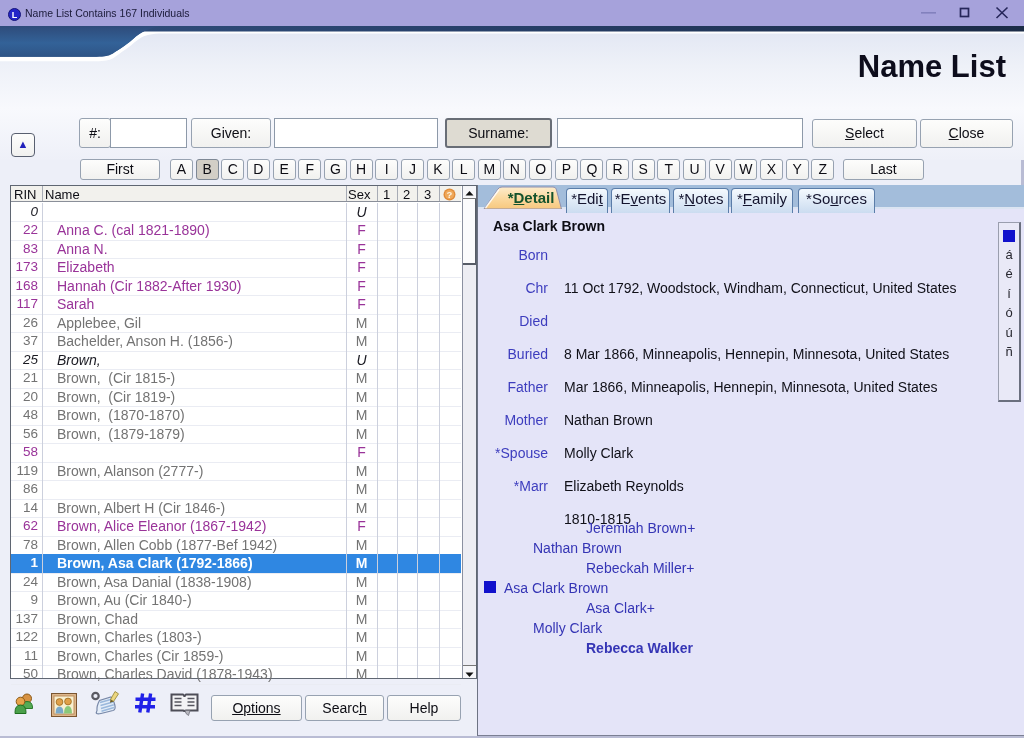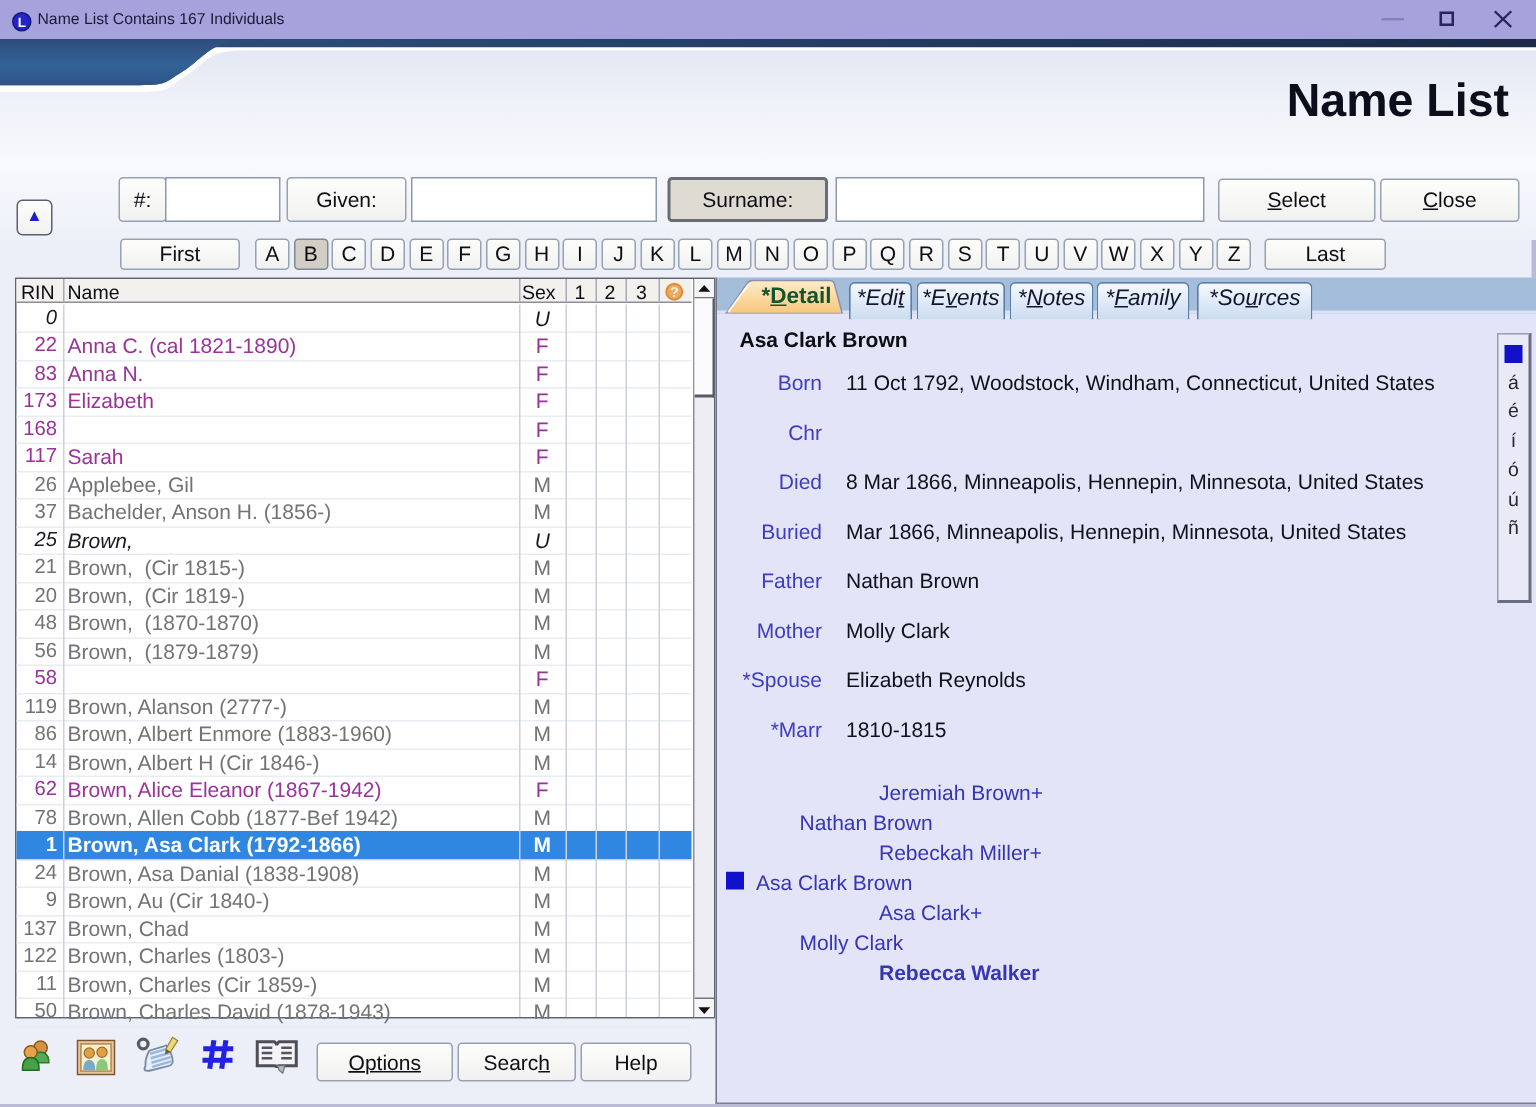--- a/index.html
+++ b/index.html
@@ -57,7 +57,7 @@
 
 #rpanel { left:477px; top:185px; width:547px; height:551px; background:#e4e4f8; border-bottom:1px solid #7b7f93; border-left:1px solid #6d7383; }
 #tabstrip { position:absolute; left:0; top:0; width:547px; height:24px; background:#a3bddb; border-bottom:2px solid #dbe4f2; }
-.tab { position:absolute; top:3px; height:25px; background:linear-gradient(180deg,#f4f9fe,#cbdcf0); border:1px solid #5b7da9; border-bottom:none; border-radius:4px 4px 0 0; font-size:15px; color:#14142e; text-align:center; line-height:20px;font-style:italic; }
+.tab { position:absolute; top:3px; height:25px; background:linear-gradient(180deg,#f4f9fe,#cbdcf0); border:1px solid #5b7da9; border-bottom:none; border-radius:4px 4px 0 0; font-size:15px; color:#14142e; text-align:center; line-height:20px; }
 .tsc { display:inline-block; white-space:nowrap; }
 .tabtxt { position:absolute; top:3px; height:21px; font-size:15px; color:#14532d; text-align:center; line-height:20px; white-space:nowrap; }
 .lbl { position:absolute; color:#3d3dbe; font-size:14px; text-align:right; width:70px; }

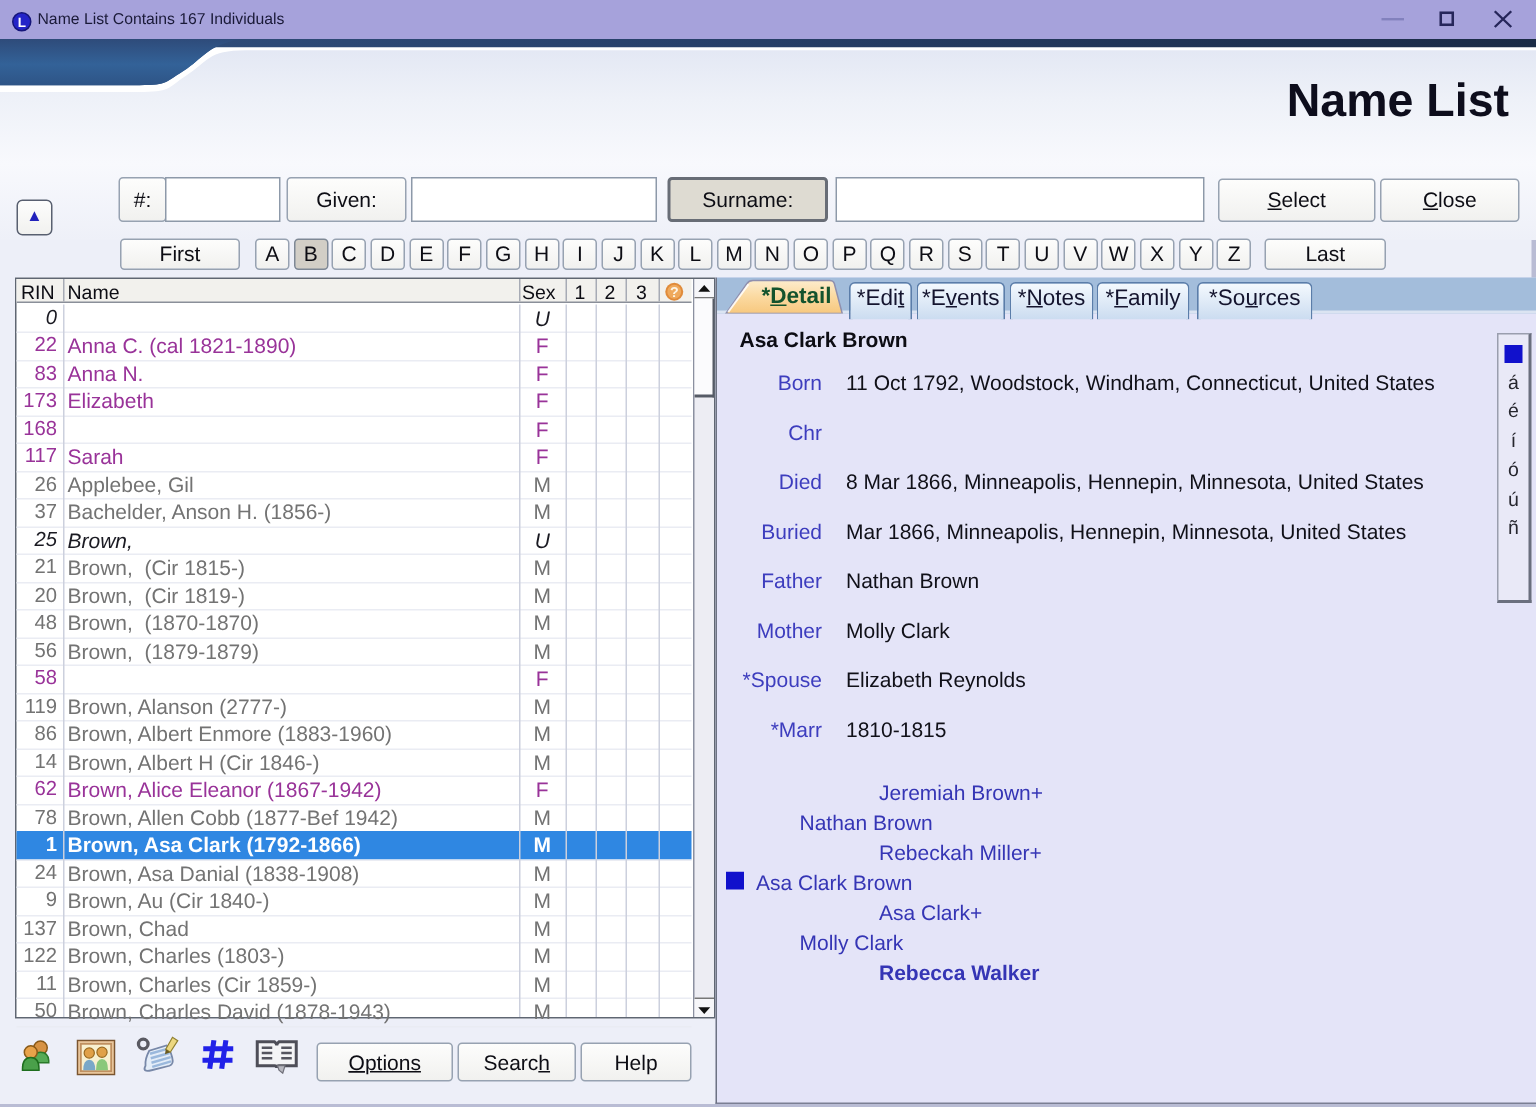--- a/index.html
+++ b/index.html
@@ -41,7 +41,7 @@
 .hv { position:absolute; top:0; bottom:0; width:1px; background:#a7abb5; }
 .row { position:absolute; left:0; width:450px; height:18.5px; font-size:14px; white-space:nowrap; }
 .rin { position:absolute; left:0; top:0; width:30.5px; text-align:right; height:100%; font-size:13.5px; }
-.nm  { position:absolute; left:34px; top:0; height:100%; }
+.nm  { position:absolute; left:46px; top:0; height:100%; }
 .sx  { position:absolute; left:335px; top:0; width:31px; text-align:center; height:100%; }
 .M { color:#737373; } .F { color:#993399; } .U { color:#1a1a22; font-style:italic; }
 .gridv { position:absolute; top:17px; bottom:0; width:1px; background:#ccd0dd; }

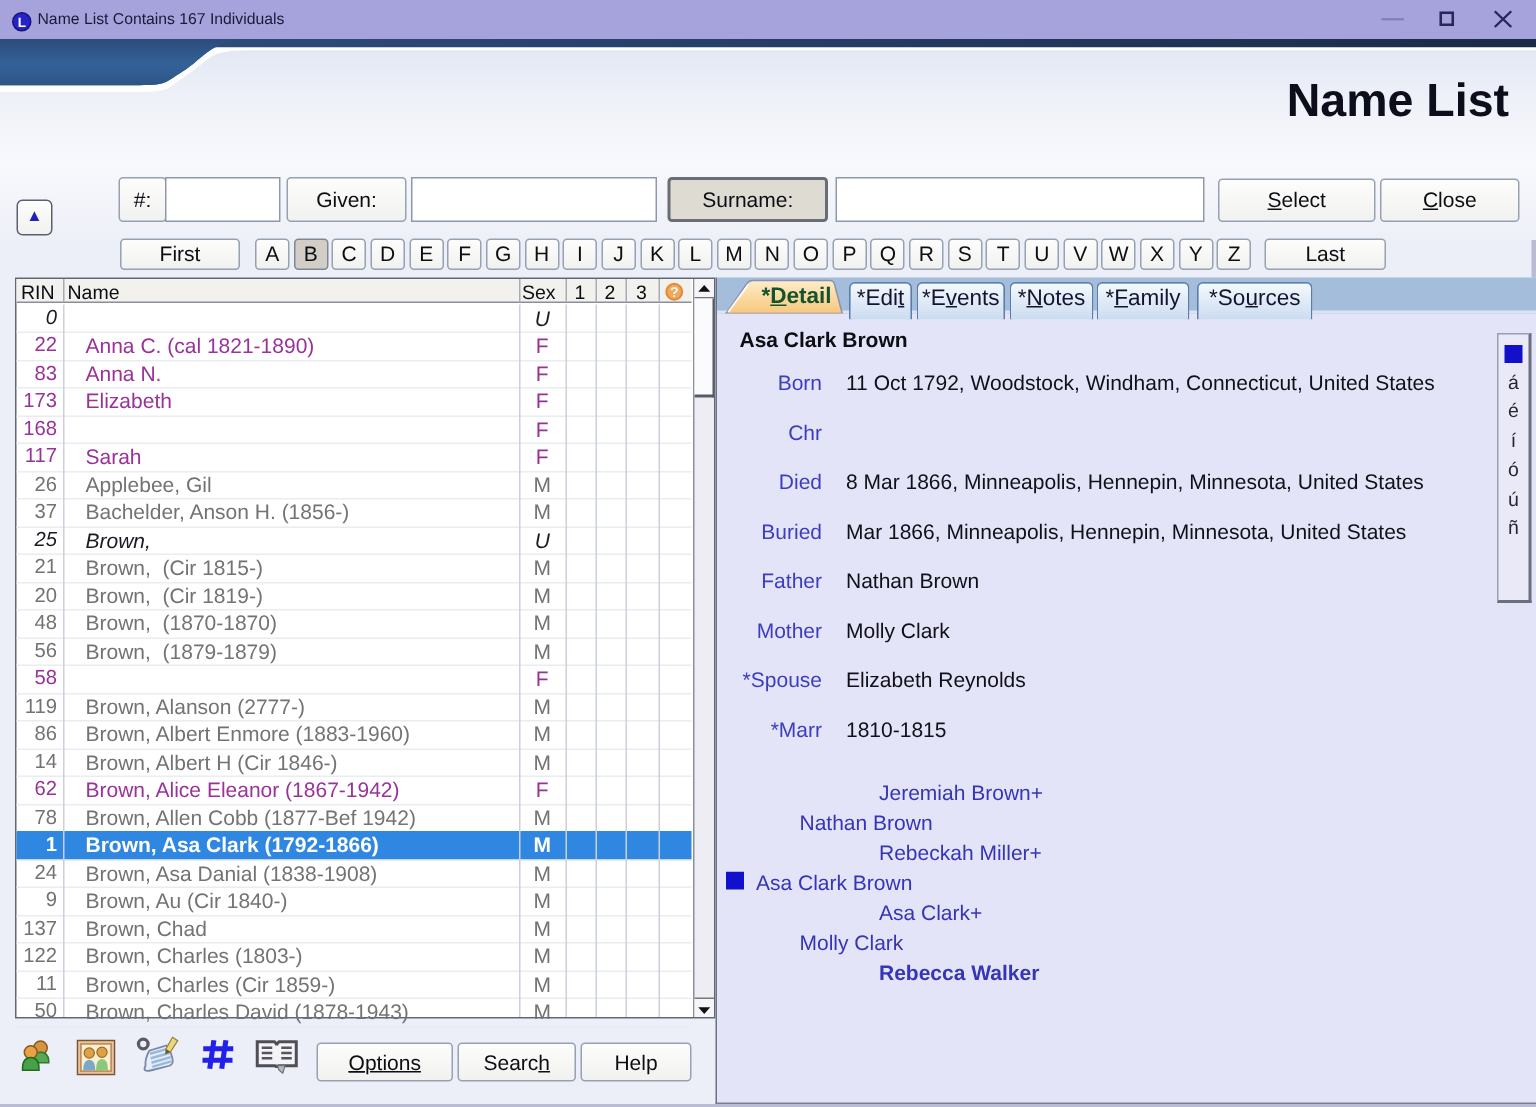--- a/index.html
+++ b/index.html
@@ -211,6 +211,7 @@
       <div class="rline" style="top:90.52px;"></div>
       <div class="row" style="top:90.52px;">
         <span class="rin F">168</span>
+        <span class="nm F">Hannah (Cir 1882-After 1930)</span>
         <span class="sx F">F</span>
       </div>
       <div class="rline" style="top:109.02px;"></div>

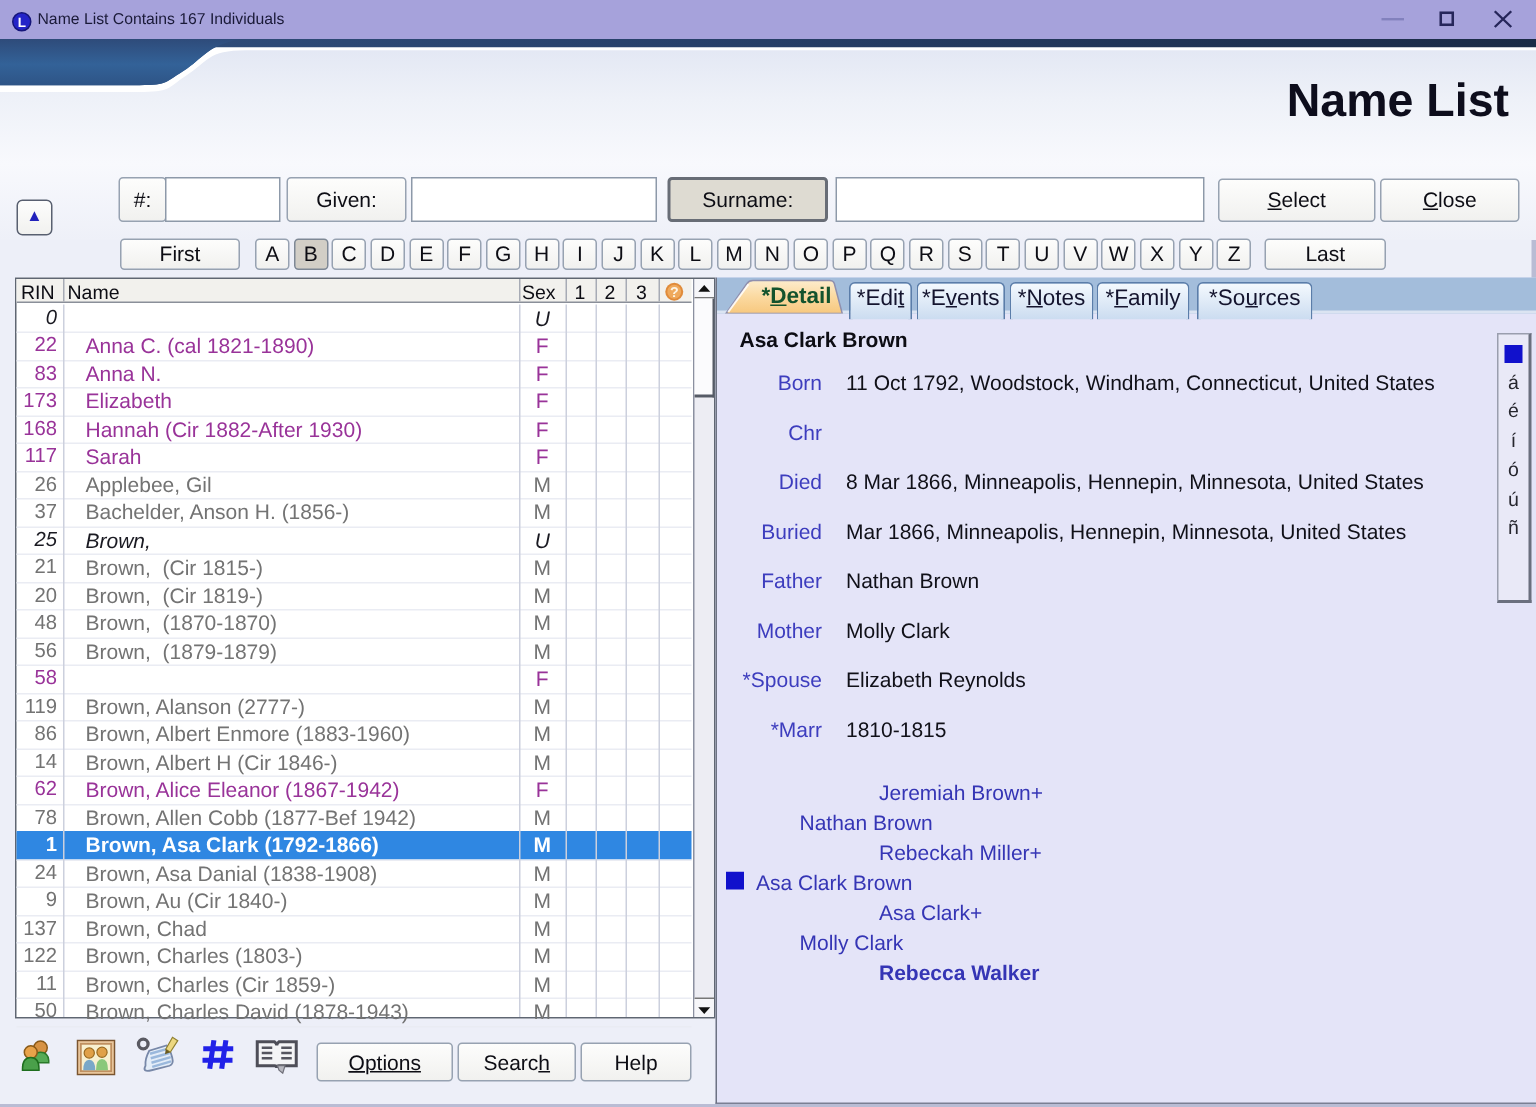--- a/index.html
+++ b/index.html
@@ -61,7 +61,7 @@
 .tsc { display:inline-block; white-space:nowrap; }
 .tabtxt { position:absolute; top:3px; height:21px; font-size:15px; color:#14532d; text-align:center; line-height:20px; white-space:nowrap; }
 .lbl { position:absolute; color:#3d3dbe; font-size:14px; text-align:right; width:70px; }
-.val { position:absolute; left:86px; color:#101018; font-size:14px; white-space:nowrap; }
+.val { position:absolute; left:86px; color:#101018; font-size:14px; white-space:nowrap;margin-top:33px; }
 .ped { position:absolute; color:#3535b5; font-size:14px; white-space:nowrap; }
 
 

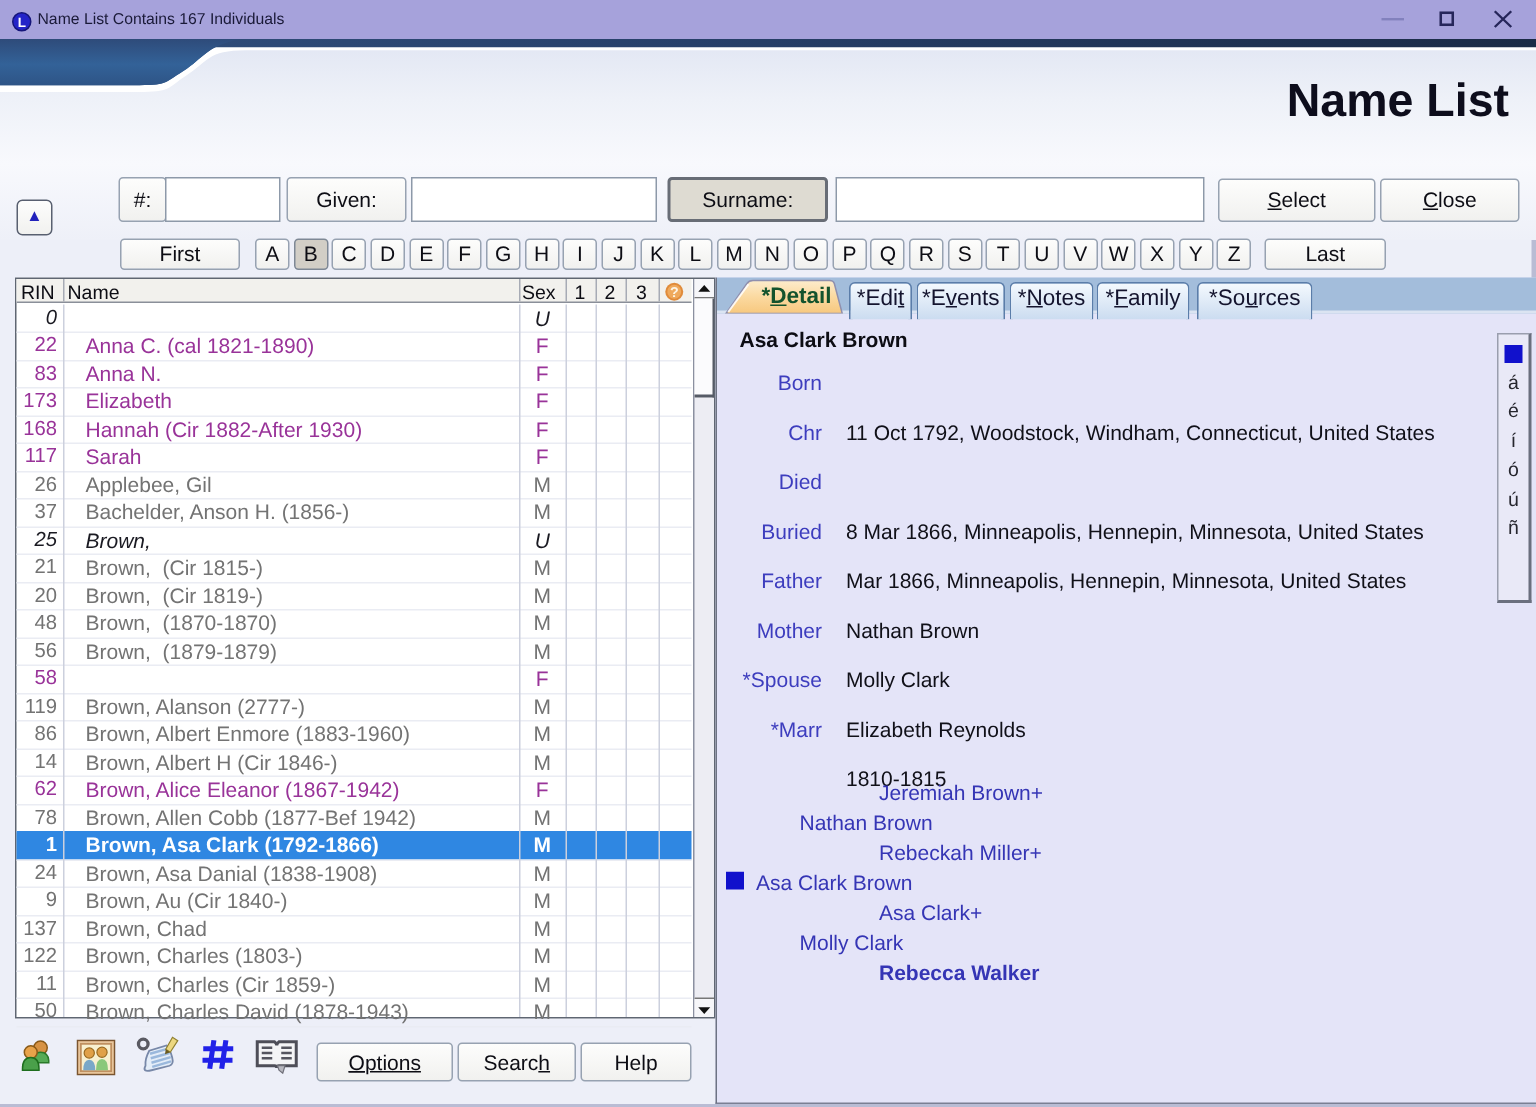--- a/index.html
+++ b/index.html
@@ -276,7 +276,6 @@
       <div class="rline" style="top:294.07px;"></div>
       <div class="row" style="top:294.07px;">
         <span class="rin M">86</span>
-        <span class="nm M">Brown, Albert Enmore (1883-1960)</span>
         <span class="sx M">M</span>
       </div>
       <div class="rline" style="top:312.58px;"></div>

